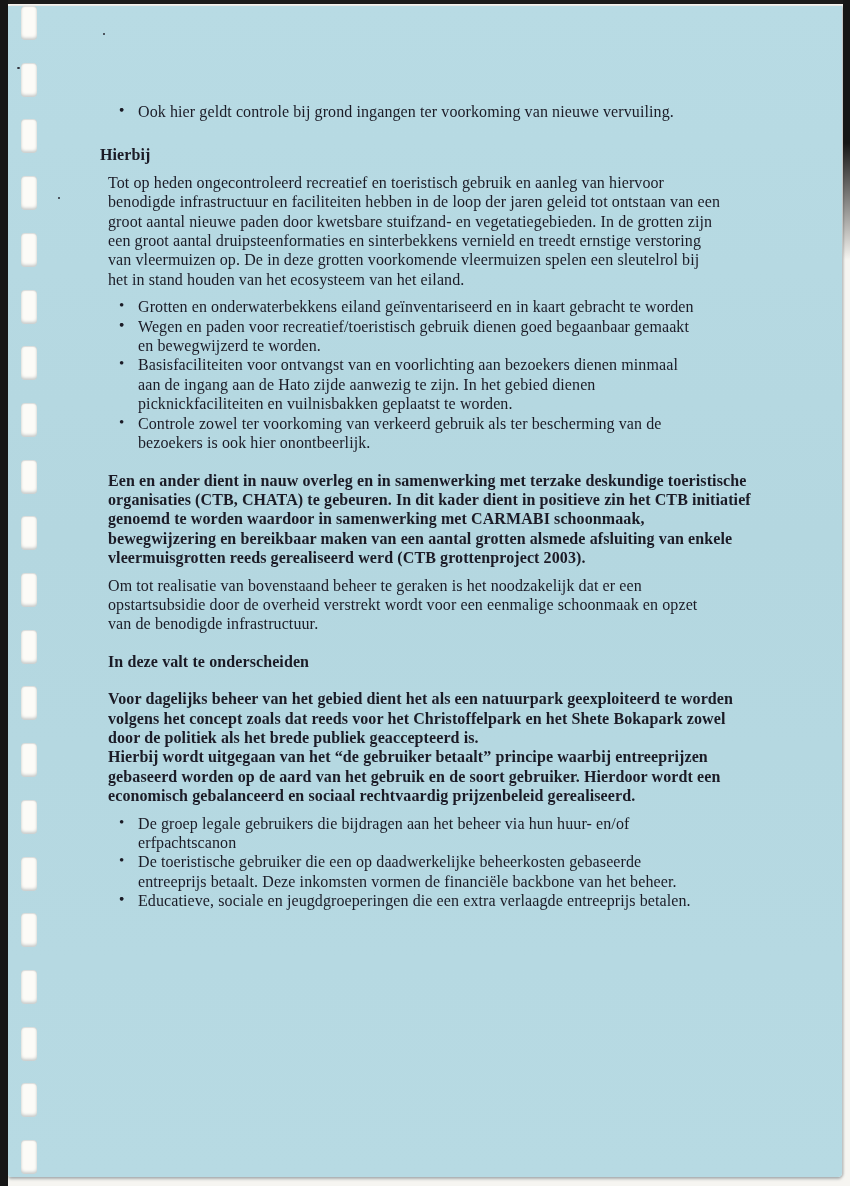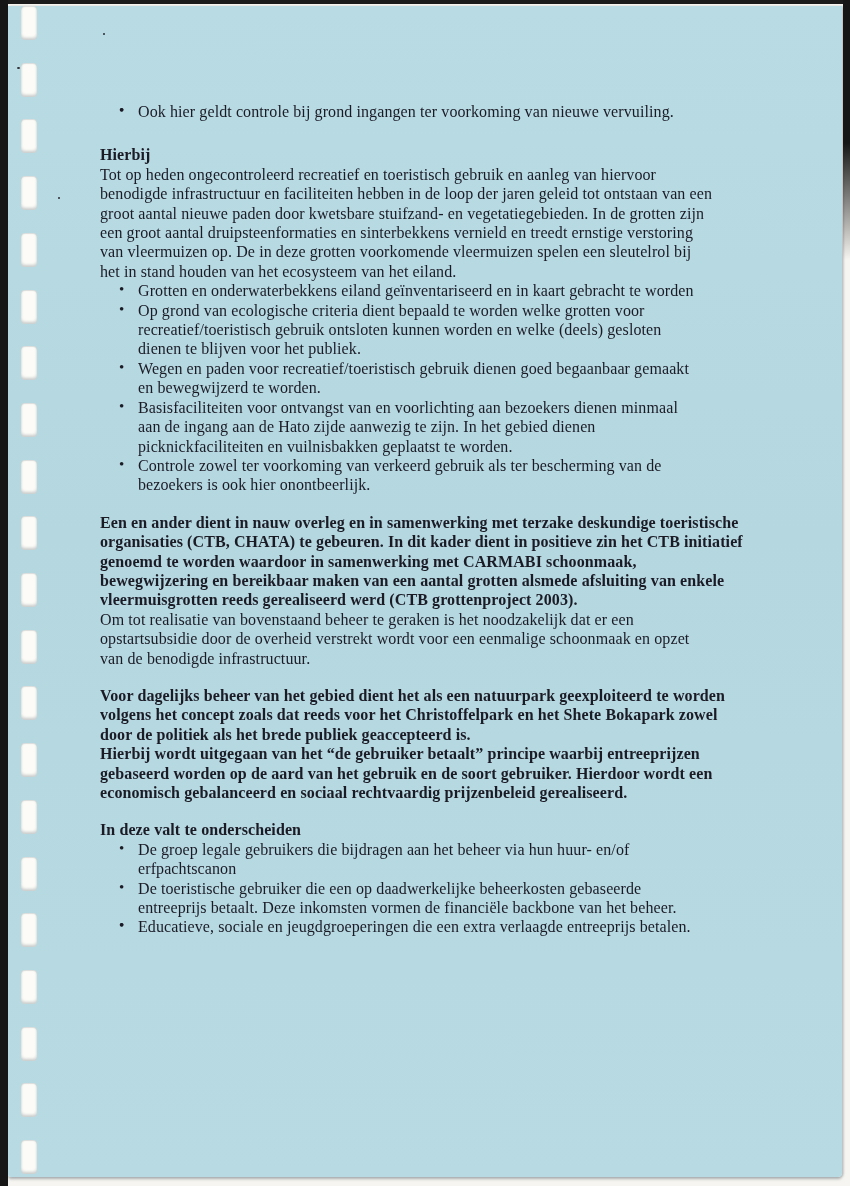--- a/index.html
+++ b/index.html
@@ -41,7 +41,7 @@
     color:#1b1b26;
     letter-spacing:.1px;
   }
-  .para{margin:0;white-space:pre-line;}
+  .para{margin:8px;white-space:pre-line;}
   .para.gap{margin-top:18px;font-weight:bold;}
   .heading{margin:24px 0 0 0;font-weight:bold;white-space:pre-line;}
   ul.bullets{list-style:none;margin:0;padding:0;}

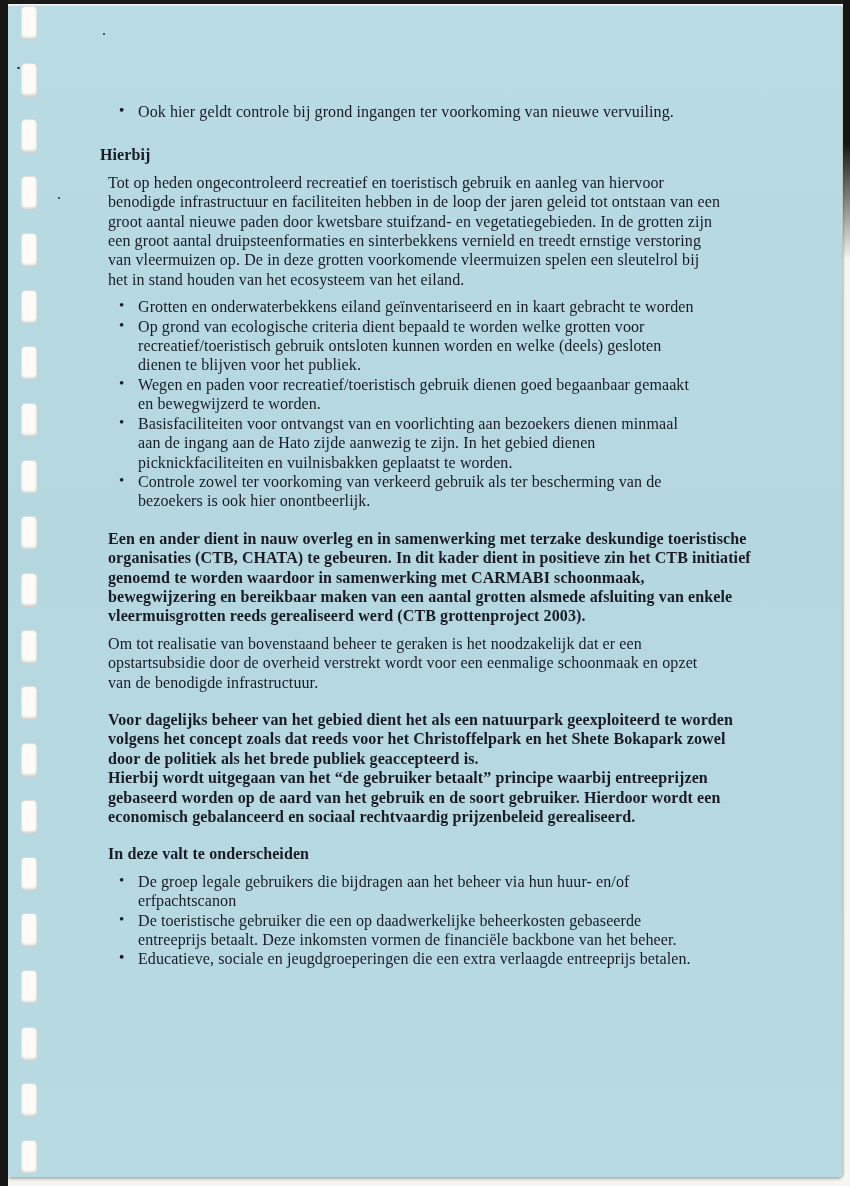--- a/index.html
+++ b/index.html
@@ -67,9 +67,7 @@
 het in stand houden van het ecosysteem van het eiland.</p>
       <ul class="bullets">
         <li><span class="marker">•</span><span class="btext">Grotten en onderwaterbekkens eiland geïnventariseerd en in kaart gebracht te worden</span></li>
-        <li><span class="marker">•</span><span class="btext">Op grond van ecologische criteria dient bepaald te worden welke grotten voor
-recreatief/toeristisch gebruik ontsloten kunnen worden en welke (deels) gesloten
-dienen te blijven voor het publiek.</span></li>
+        <li><span class="marker">•</span></li>
         <li><span class="marker">•</span><span class="btext">Wegen en paden voor recreatief/toeristisch gebruik dienen goed begaanbaar gemaakt
 en bewegwijzerd te worden.</span></li>
         <li><span class="marker">•</span><span class="btext">Basisfaciliteiten voor ontvangst van en voorlichting aan bezoekers dienen minmaal

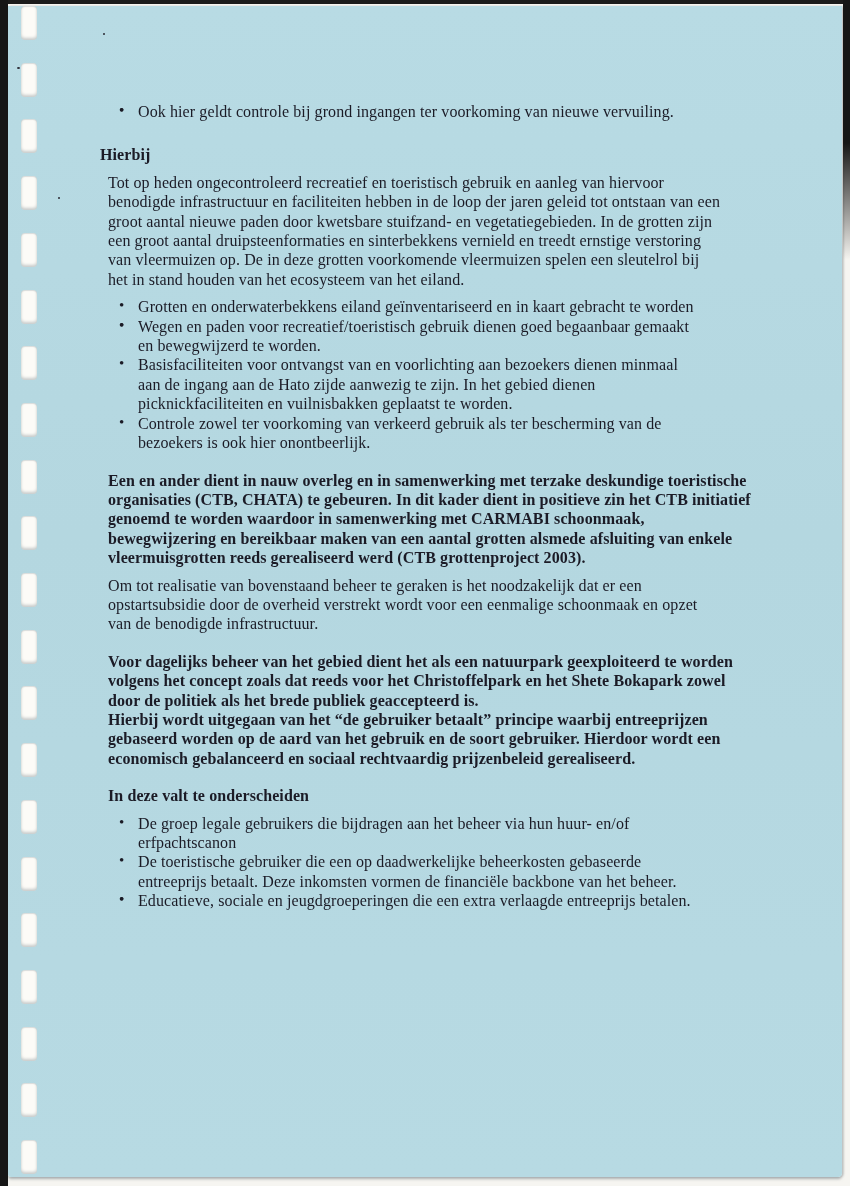--- a/index.html
+++ b/index.html
@@ -84,13 +84,13 @@
       <p class="para">Om tot realisatie van bovenstaand beheer te geraken is het noodzakelijk dat er een
 opstartsubsidie door de overheid verstrekt wordt voor een eenmalige schoonmaak en opzet
 van de benodigde infrastructuur.</p>
+      <p class="para gap">In deze valt te onderscheiden</p>
       <p class="para gap">Voor dagelijks beheer van het gebied dient het als een natuurpark geexploiteerd te worden
 volgens het concept zoals dat reeds voor het Christoffelpark en het Shete Bokapark zowel
 door de politiek als het brede publiek geaccepteerd is.
 Hierbij wordt uitgegaan van het “de gebruiker betaalt” principe waarbij entreeprijzen
 gebaseerd worden op de aard van het gebruik en de soort gebruiker. Hierdoor wordt een
 economisch gebalanceerd en sociaal rechtvaardig prijzenbeleid gerealiseerd.</p>
-      <p class="para gap">In deze valt te onderscheiden</p>
       <ul class="bullets">
         <li><span class="marker">•</span><span class="btext">De groep legale gebruikers die bijdragen aan het beheer via hun huur- en/of
 erfpachtscanon</span></li>

